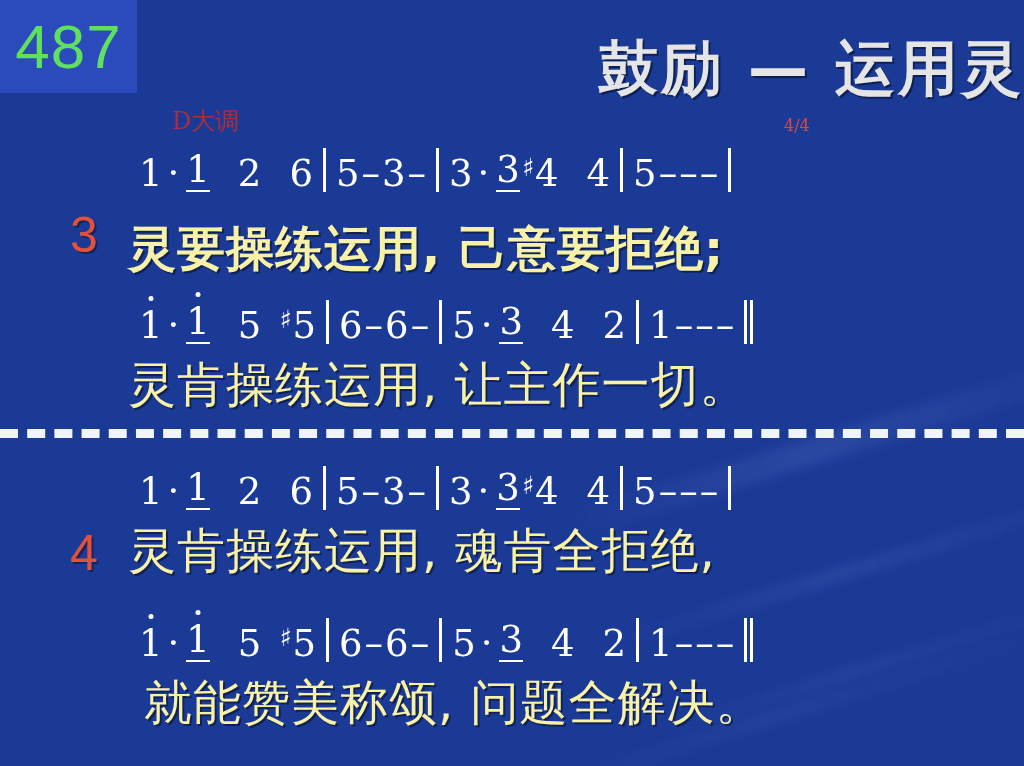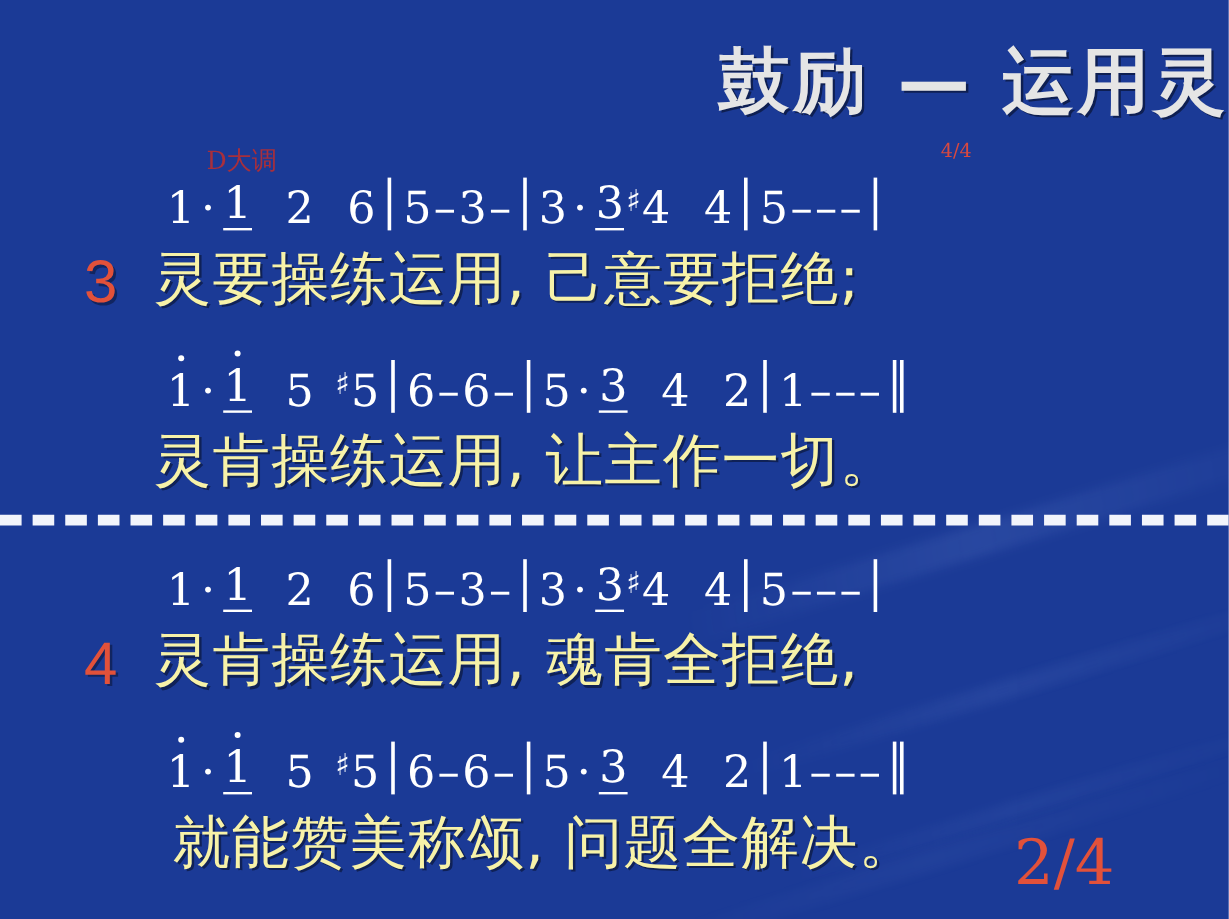--- a/index.html
+++ b/index.html
@@ -197,6 +197,9 @@
   <div class="streak s3"></div>
   <div class="streak s4"></div>
 
+  <div id="badge">
+    <span class="num">487</span>
+  </div>
 
   <div id="title">鼓励 — 运用灵</div>
 

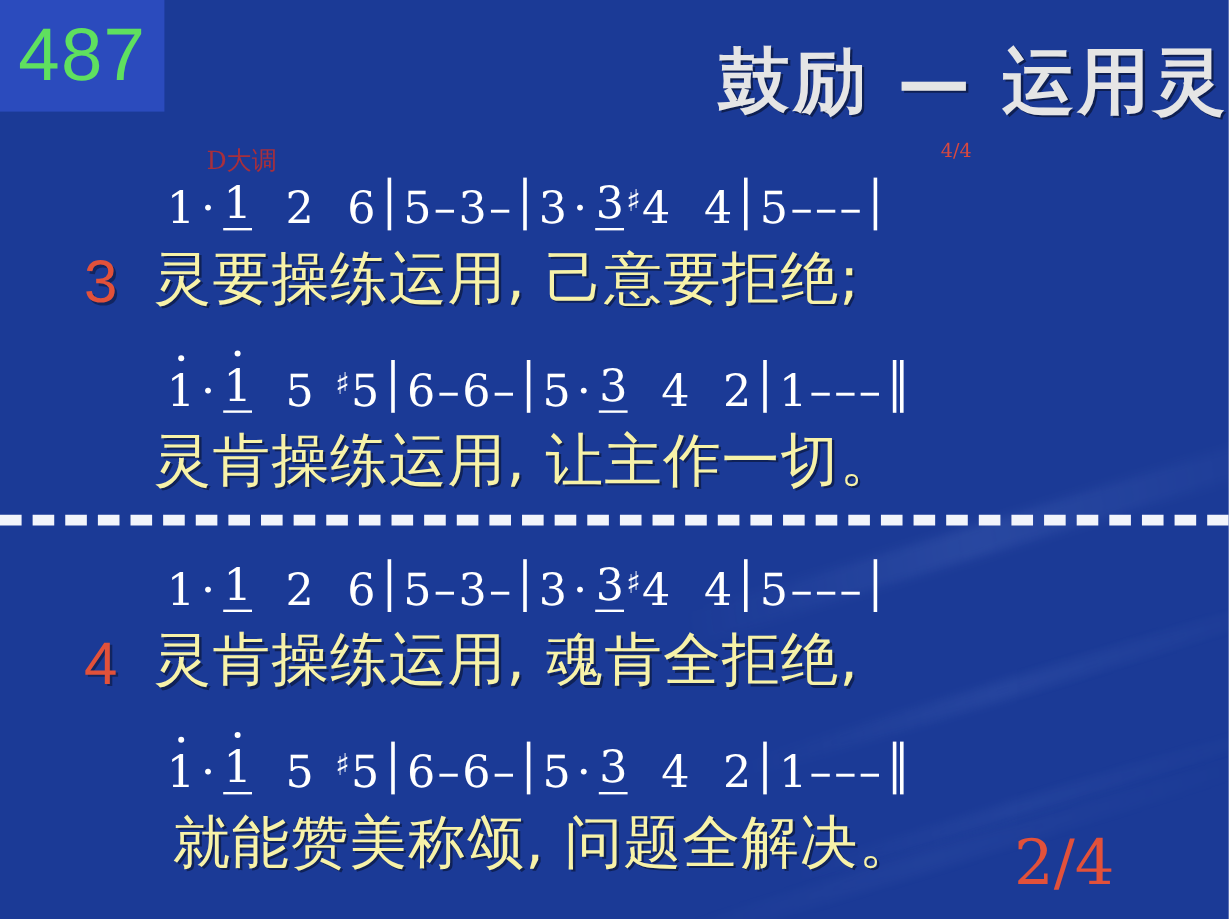--- a/index.html
+++ b/index.html
@@ -75,9 +75,9 @@
   #keysig {
     position: absolute;
     left: 172px;
-    top: 120px;
+    top: 105px;
     color: #a82f3c;
-    font-size: 21px;
+    font-size: 24px;
     font-family: "DejaVu Serif", serif;
   }
   #timesig {

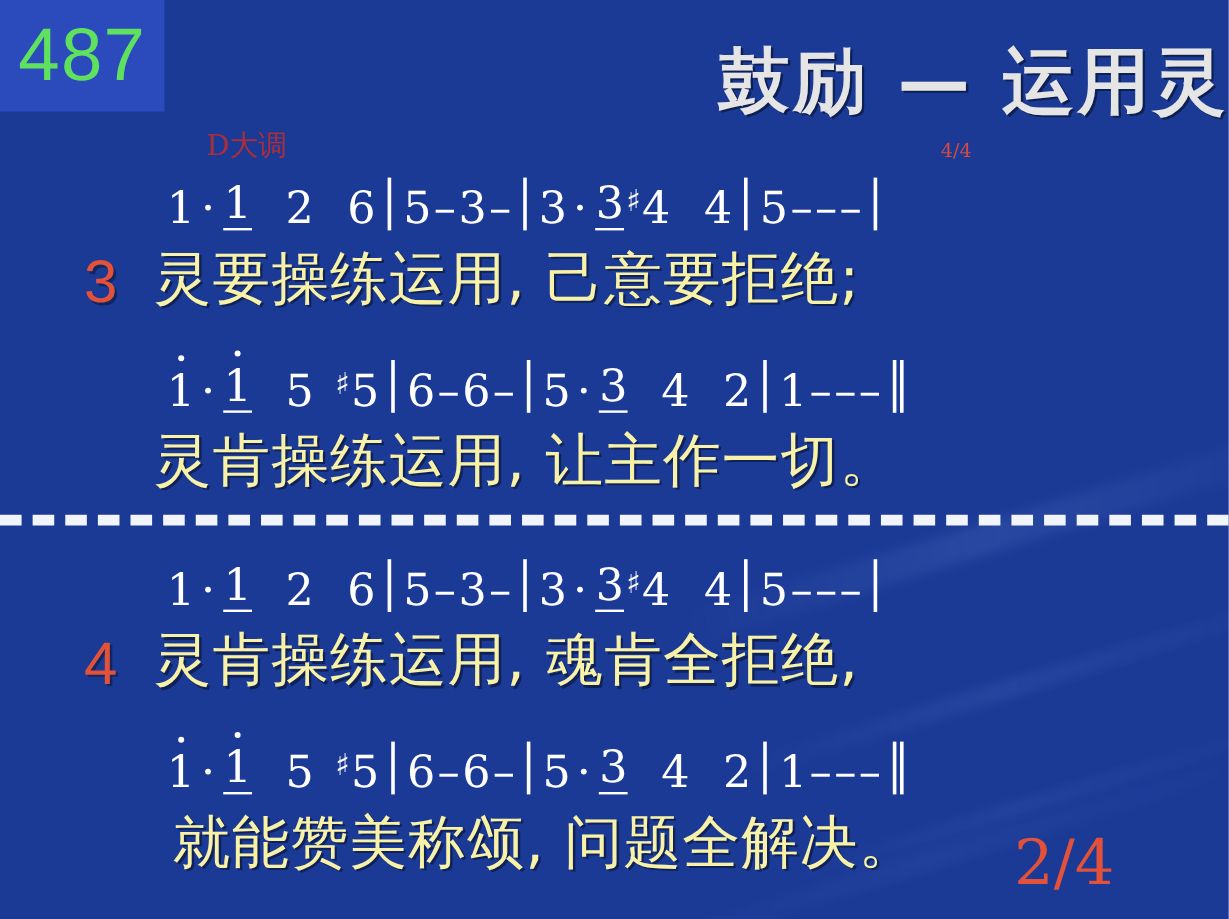--- a/index.html
+++ b/index.html
@@ -246,7 +246,7 @@
         </span>
         <span class="barline"></span>
       </div>
-      <div class="lyric" style="left: 128px; top: 208px;">灵要操练运用, 己意要拒绝;</div>
+      <div class="lyric" style="left: 128px; top: 224px; font-weight: bold;">灵要操练运用, 己意要拒绝;</div>
       <div class="versenum" style="left: 70px; top: 210px;">3</div>
       <div class="notation" style="left: 138px; top: 300px;">
         <span class="measure">

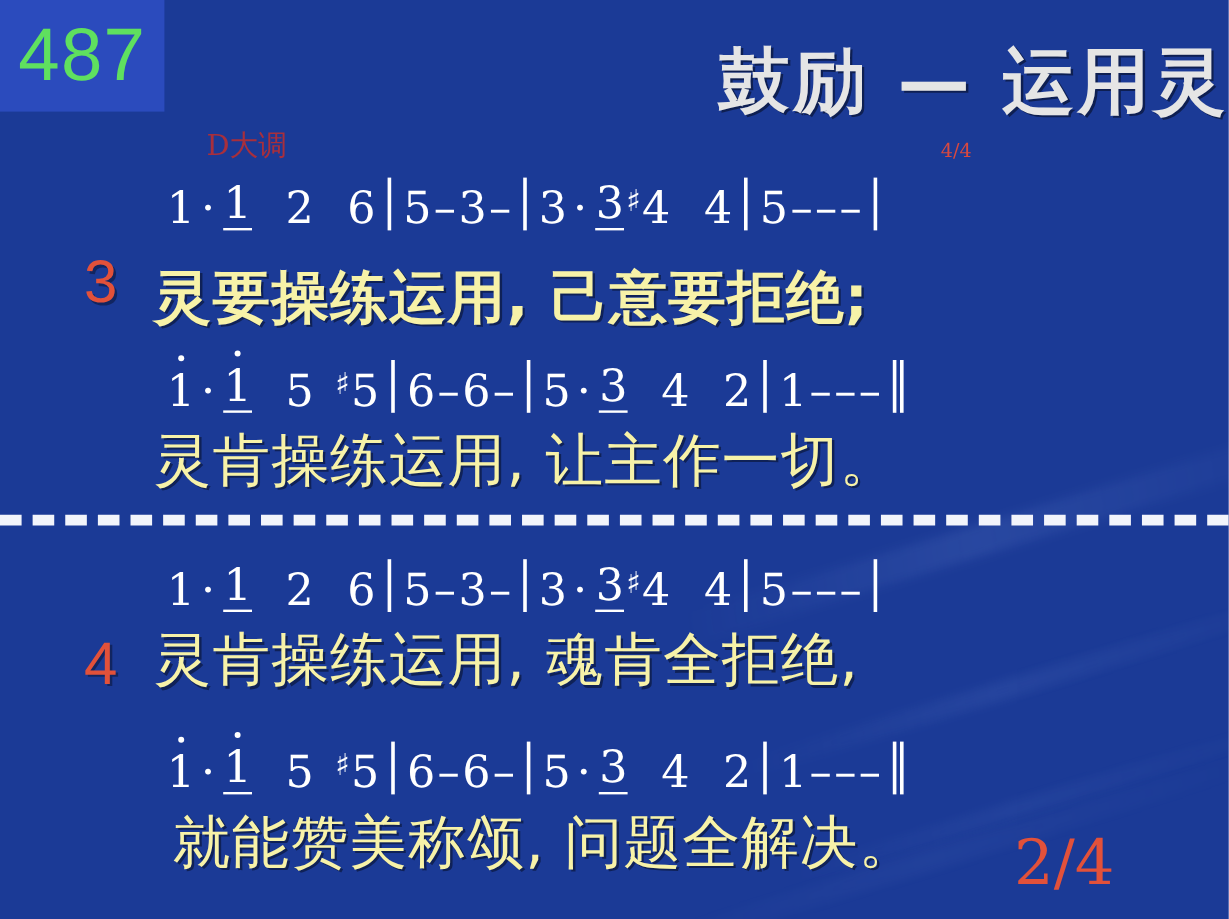--- a/index.html
+++ b/index.html
@@ -208,7 +208,6 @@
 
   <div id="divider"></div>
 
-  <div id="pageind">2/4</div>
 
   <div id="content-layer">
       <div class="notation" style="left: 138px; top: 148px;">

